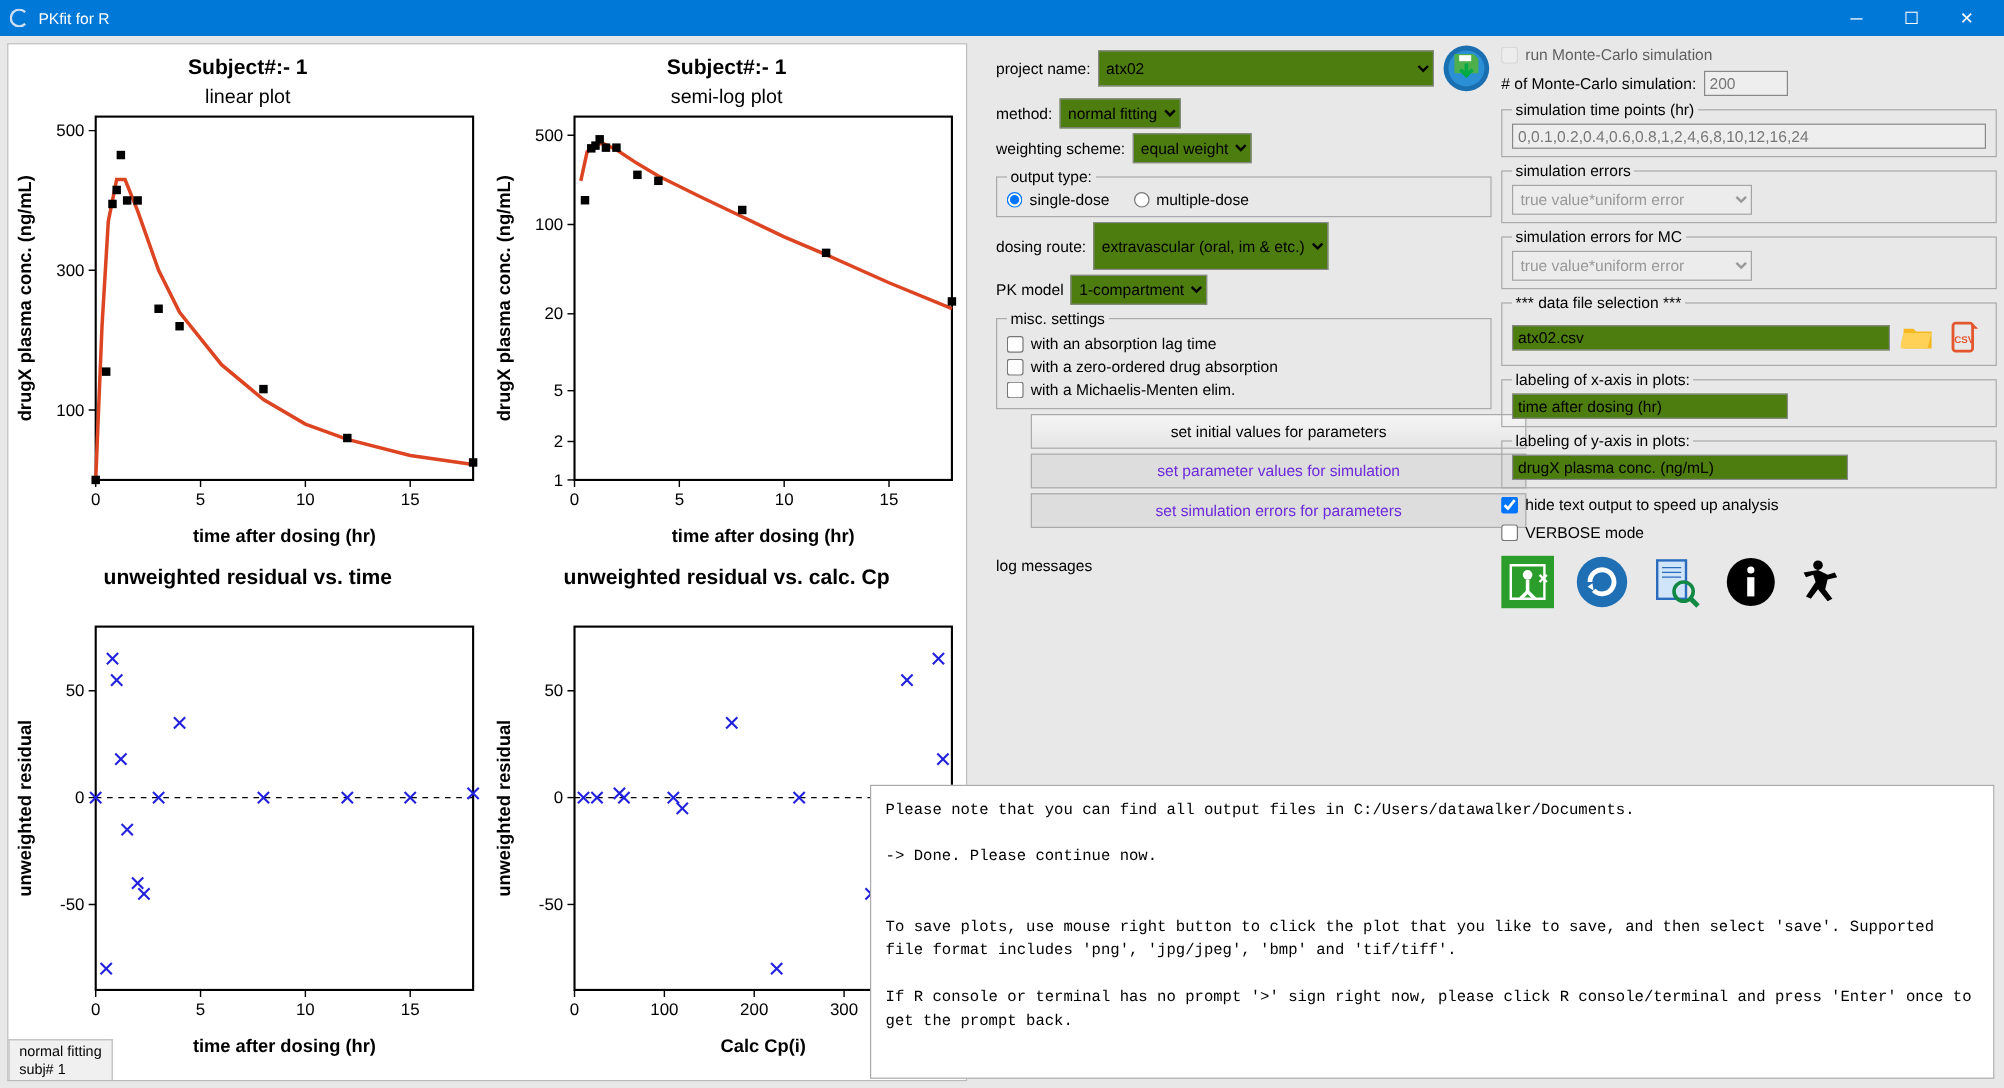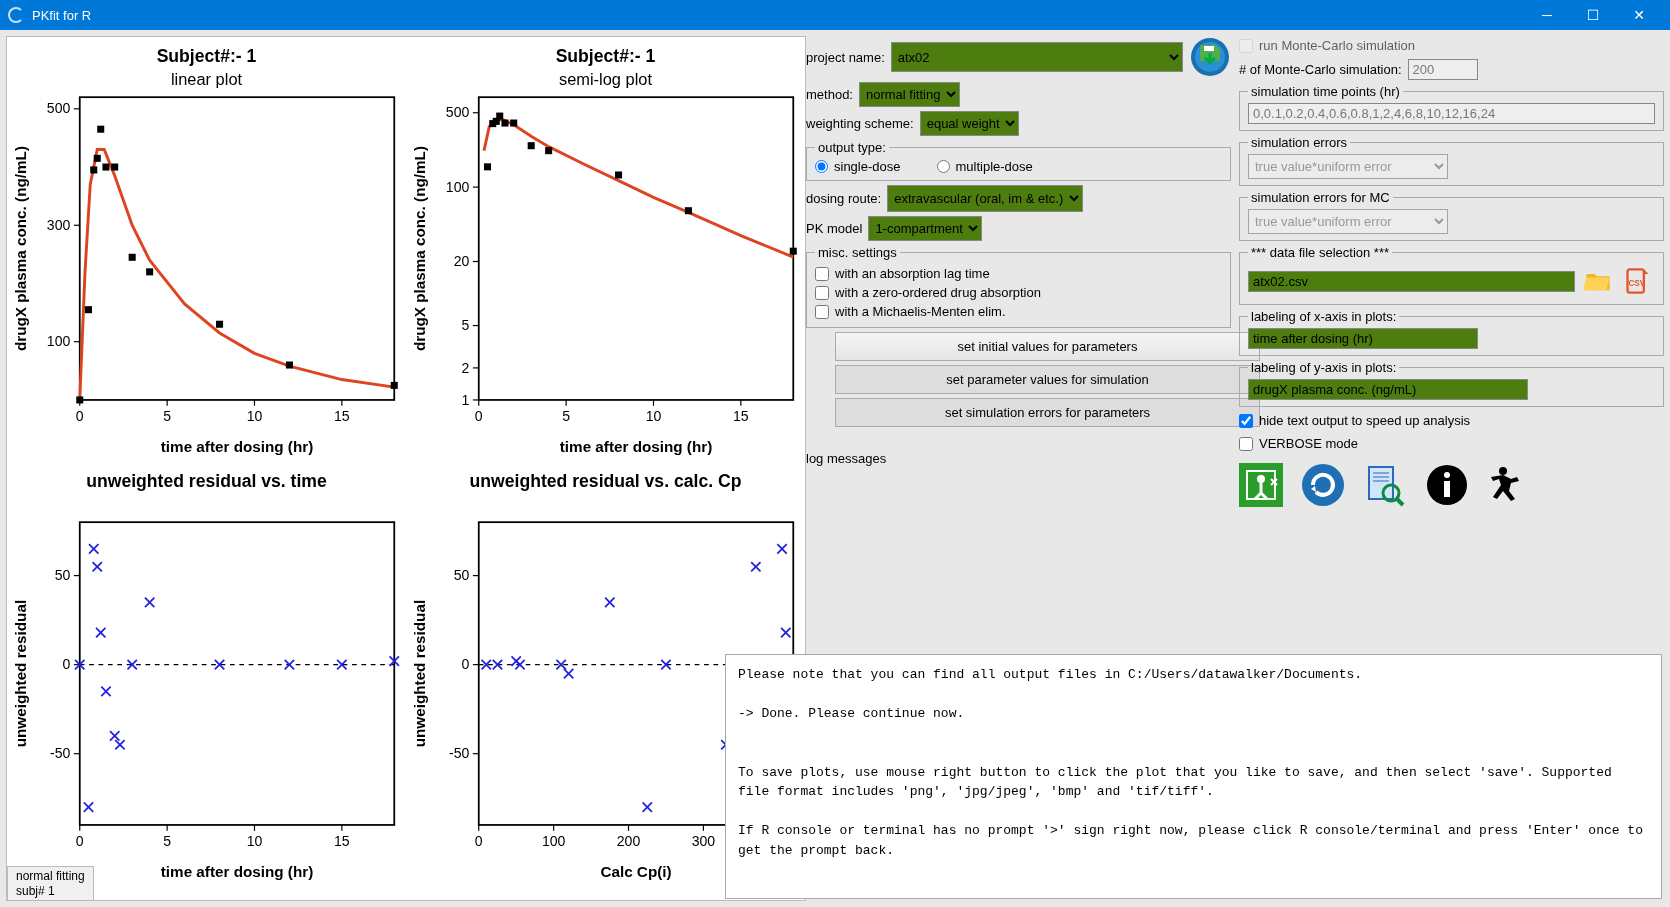--- a/index.html
+++ b/index.html
@@ -64,7 +64,7 @@
   flex: 1;
   display: flex;
   gap: 8px;
-  padding: 6px 6px 6px 0;
+  padding: 6px 6px 6px 24px;
 }
 .col { flex: 1; display: flex; flex-direction: column; gap: 4px; }
 .row { display: flex; align-items: center; gap: 6px; }

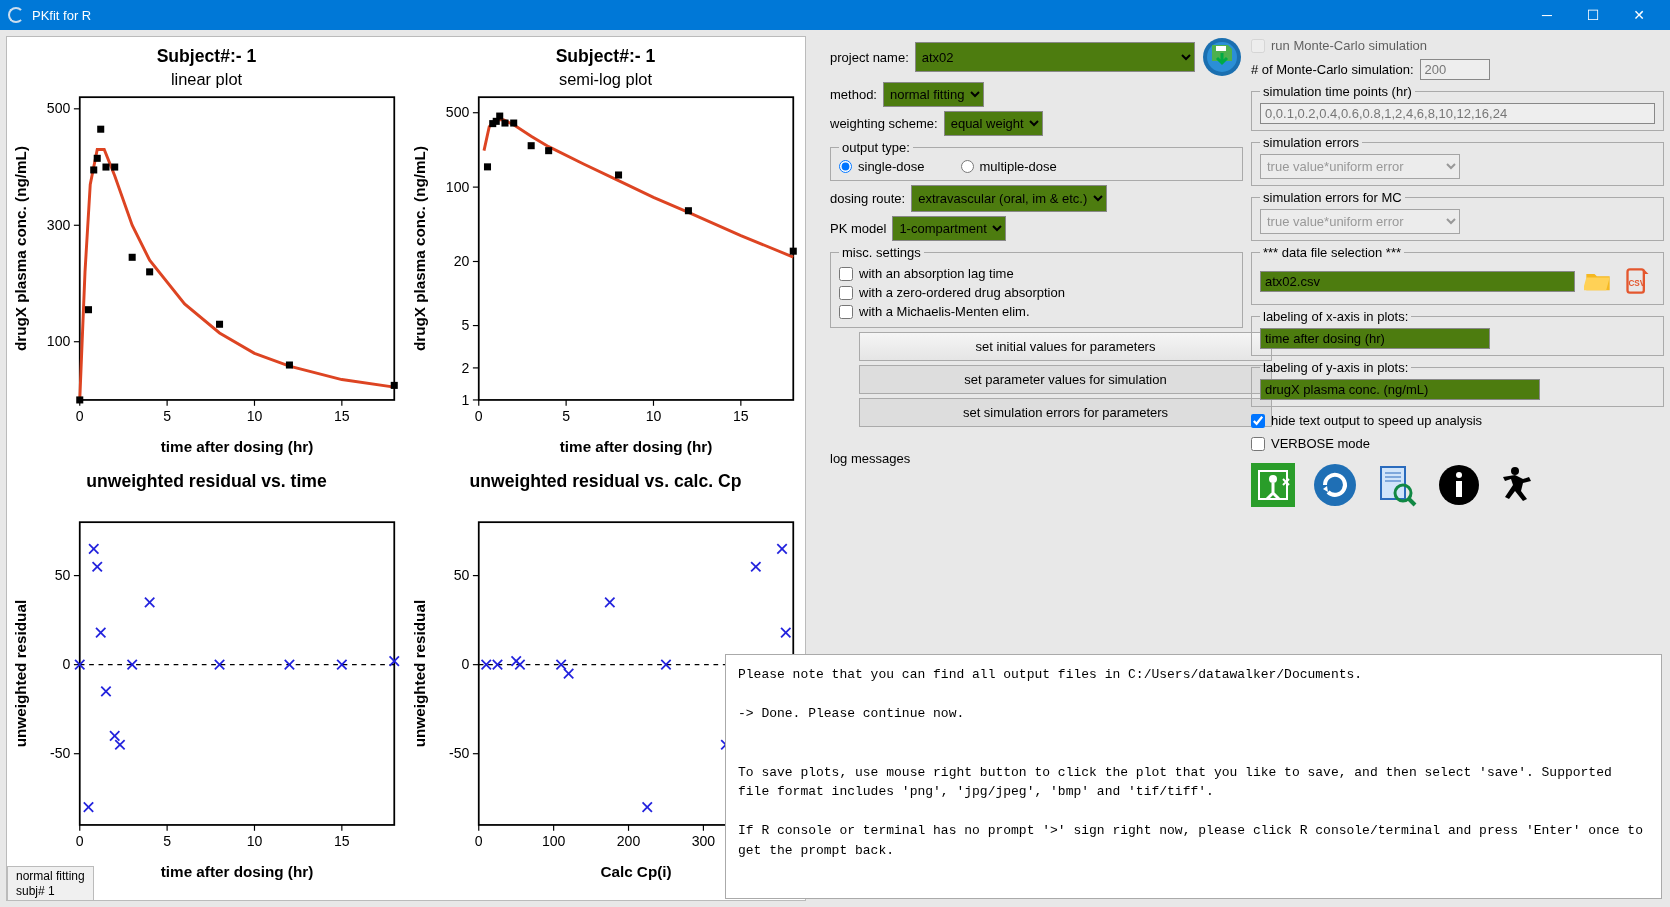--- a/index.html
+++ b/index.html
@@ -424,7 +424,7 @@
       </div>
       <fieldset>
         <legend>output type:</legend>
-        <div class="row" style="gap:36px;">
+        <div class="row" style="gap:20px;">
           <label class="row">
             <input type="radio" name="dtype" checked="" style=""> 
               <span>single-dose</span>

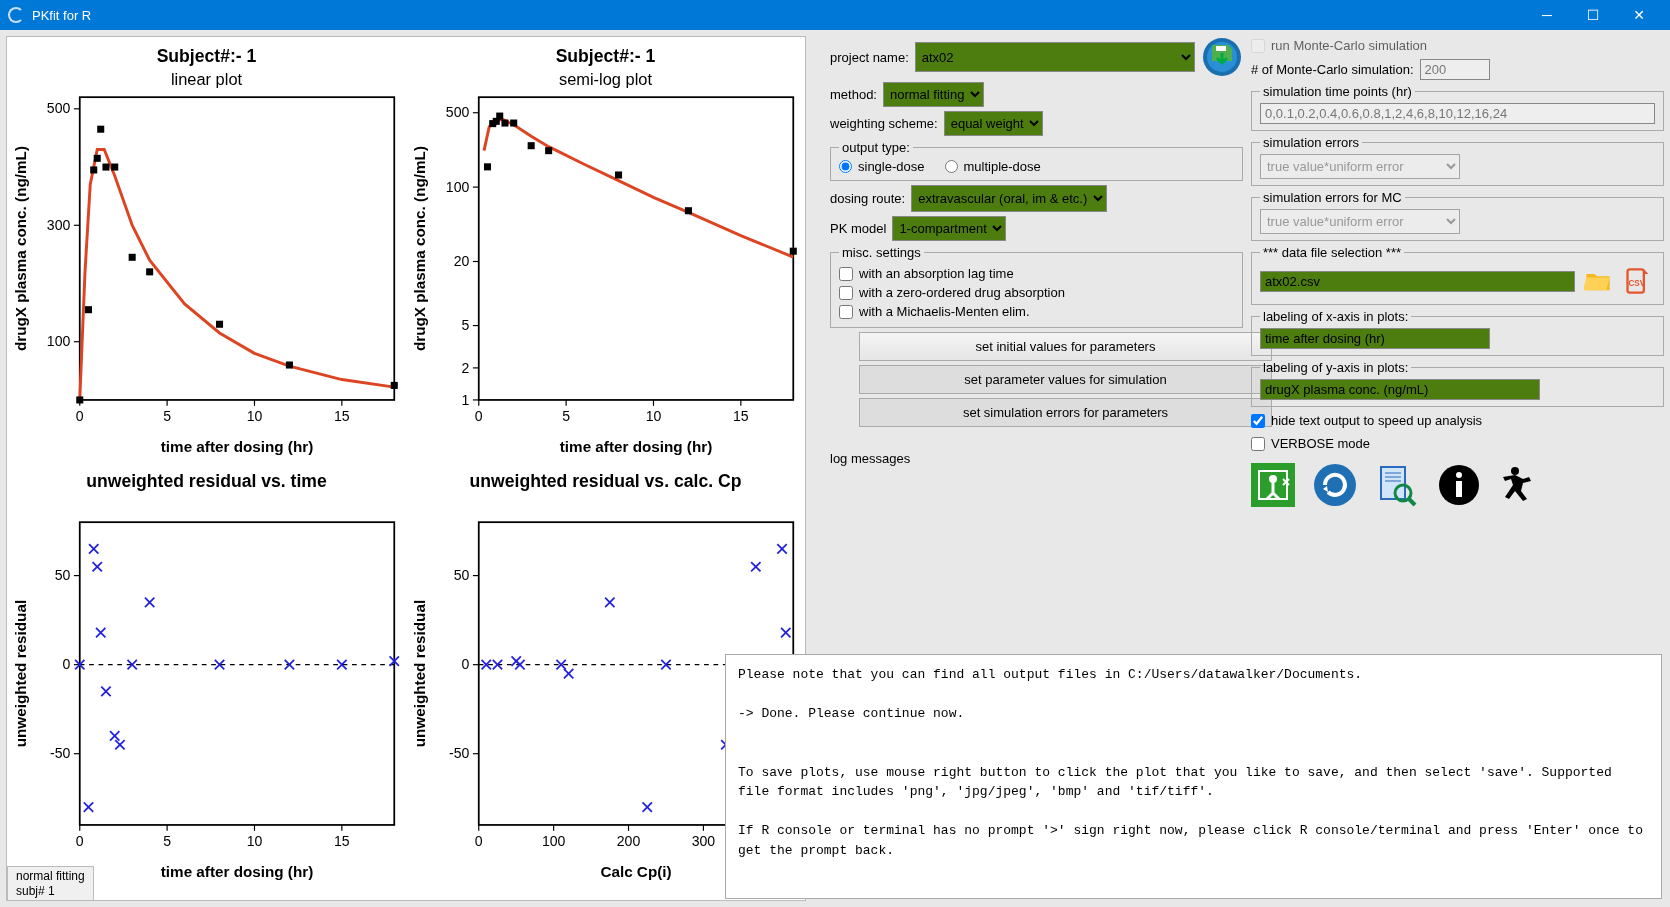--- a/index.html
+++ b/index.html
@@ -437,7 +437,7 @@
       </fieldset>
       <div class="row">
         <span class="lbl">dosing route:</span>
-        <select style="white-space:pre;height:27px;"><option style="white-space:pre;">extravascular
+        <select style="white-space:pre;height:40px;"><option style="white-space:pre;">extravascular
 (oral, im &amp; etc.)</option></select>
       </div>
       <div class="row">

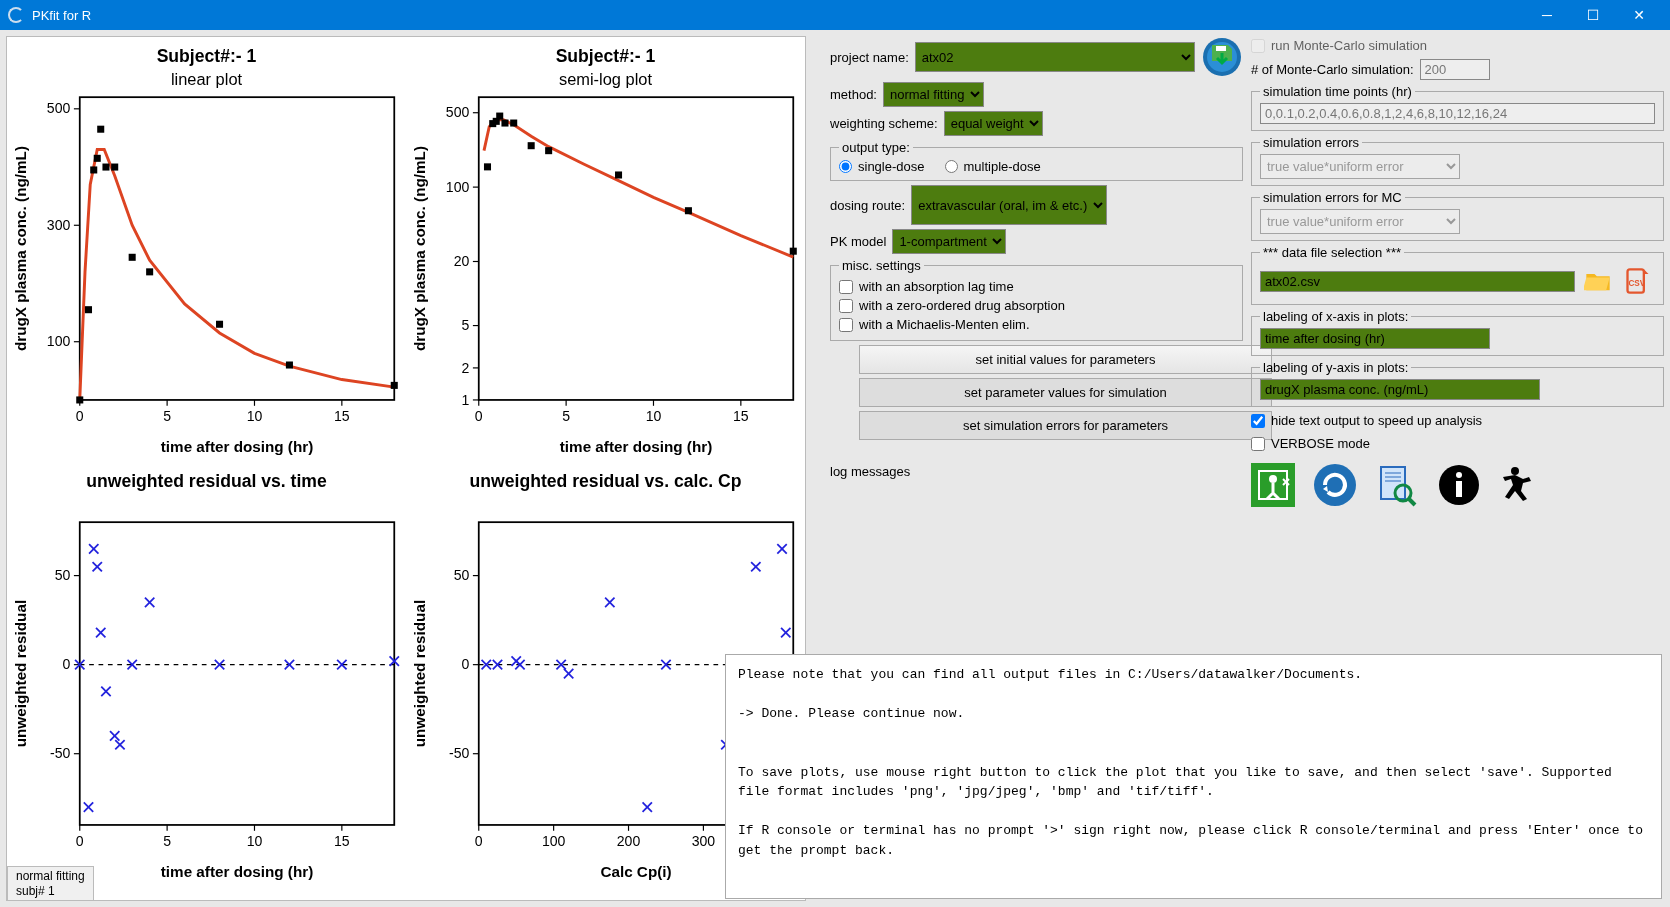--- a/index.html
+++ b/index.html
@@ -100,7 +100,7 @@
   margin-left: 29px;
 }
 .full-btn:disabled {
-  color: #000000;
+  color: #6d28d9;
   background: #ddd;
 }
 .icon-btn-row {

